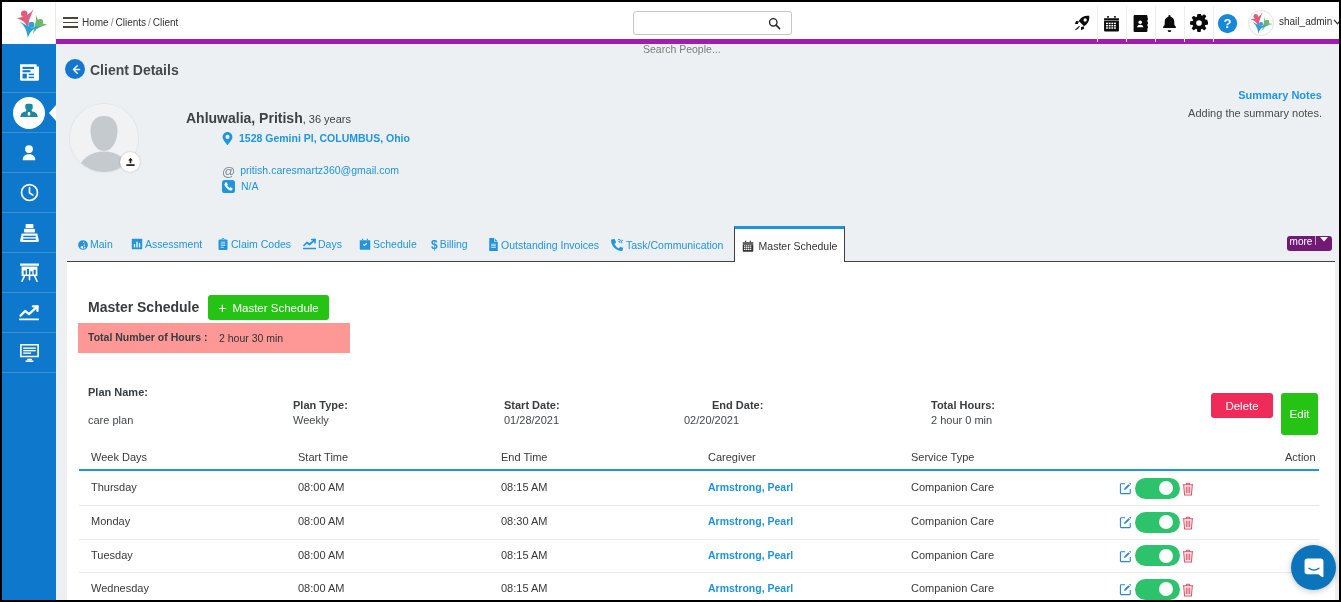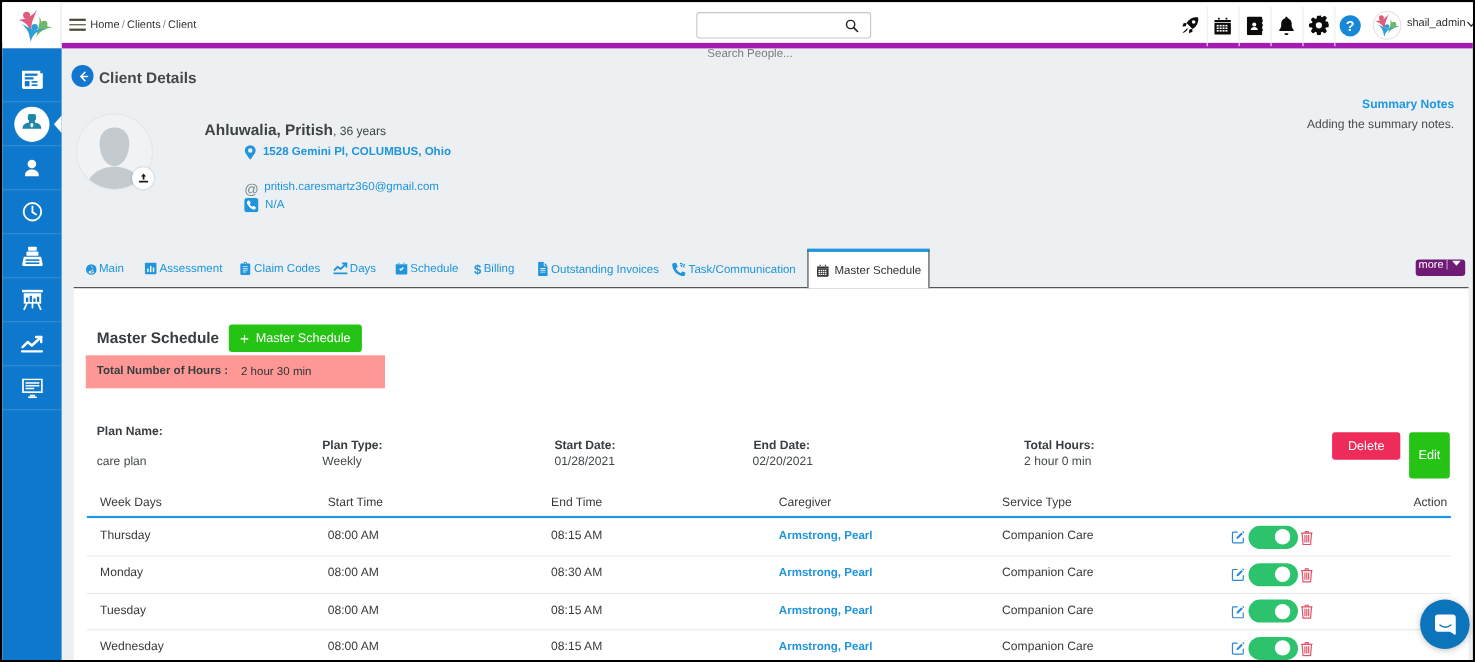--- a/index.html
+++ b/index.html
@@ -382,7 +382,7 @@
     <div class="pval" style="position:absolute;left:226px;top:152px">Weekly</div>
     <div class="plabel" style="position:absolute;left:437px;top:137px">Start Date:</div>
     <div class="pval" style="position:absolute;left:437px;top:152px">01/28/2021</div>
-    <div class="plabel" style="position:absolute;left:618px;top:137px">End Date:</div>
+    <div class="plabel" style="position:absolute;left:645px;top:137px">End Date:</div>
     <div class="pval" style="position:absolute;left:617px;top:152px">02/20/2021</div>
     <div class="plabel" style="position:absolute;left:864px;top:137px">Total Hours:</div>
     <div class="pval" style="position:absolute;left:864px;top:152px">2 hour 0 min</div>

